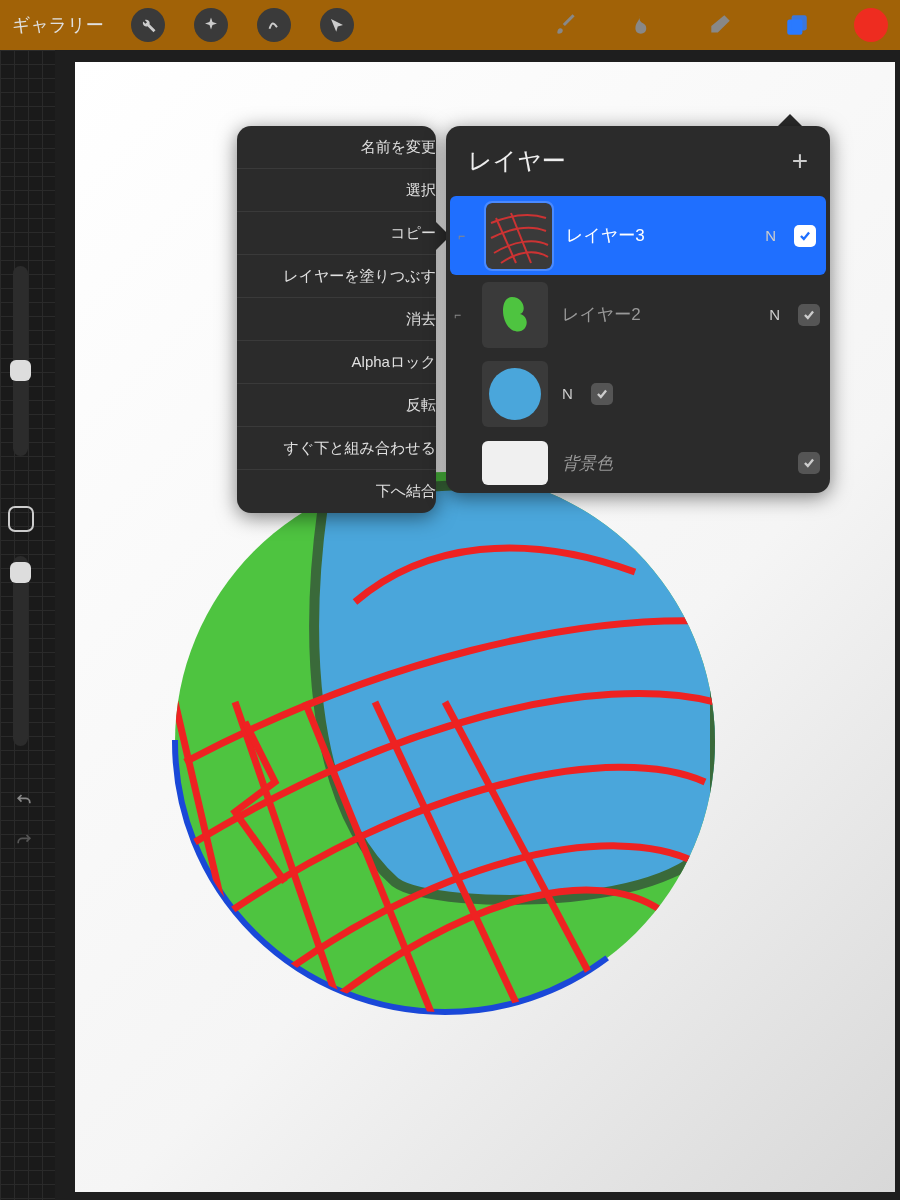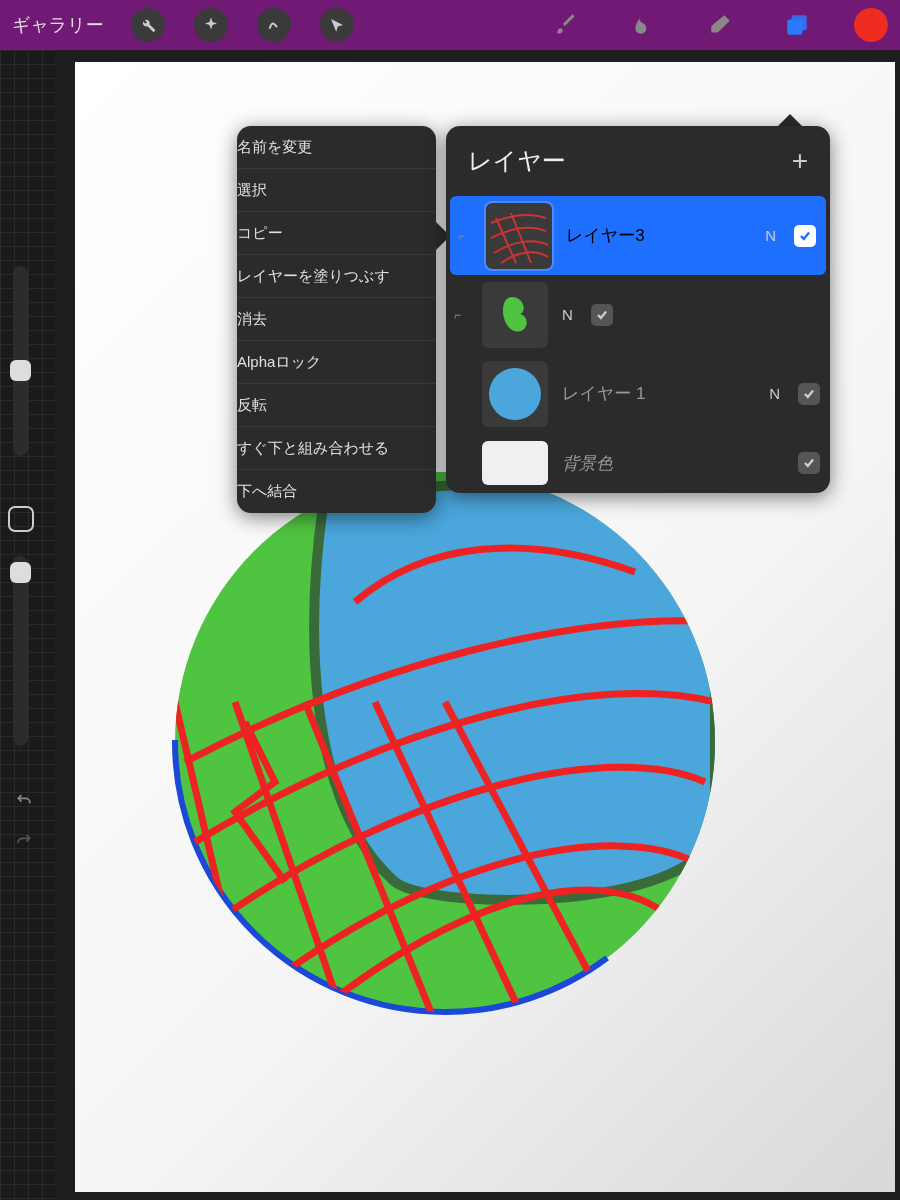--- a/index.html
+++ b/index.html
@@ -5,7 +5,7 @@
   * { margin: 0; padding: 0; box-sizing: border-box; font-family: -apple-system, "Hiragino Sans", sans-serif; }
   body { width: 900px; height: 1200px; background: #1a1a1a; overflow: hidden; position: relative; }
 
-  .topbar { height: 50px; background: #701a75; display: flex; align-items: center; padding: 0 12px; gap: 9px; }
+  .topbar { height: 50px; background: #a16207; display: flex; align-items: center; padding: 0 12px; gap: 9px; }
   .gallery-label { color: #e0e0e0; font-size: 18px; margin-right: 8px; }
   .top-icon { width: 34px; height: 34px; border-radius: 50%; background: #3a3a3a; display: flex; align-items: center; justify-content: center; color: #ccc; margin: 0 10px; }
   .top-icon svg { width: 18px; height: 18px; }

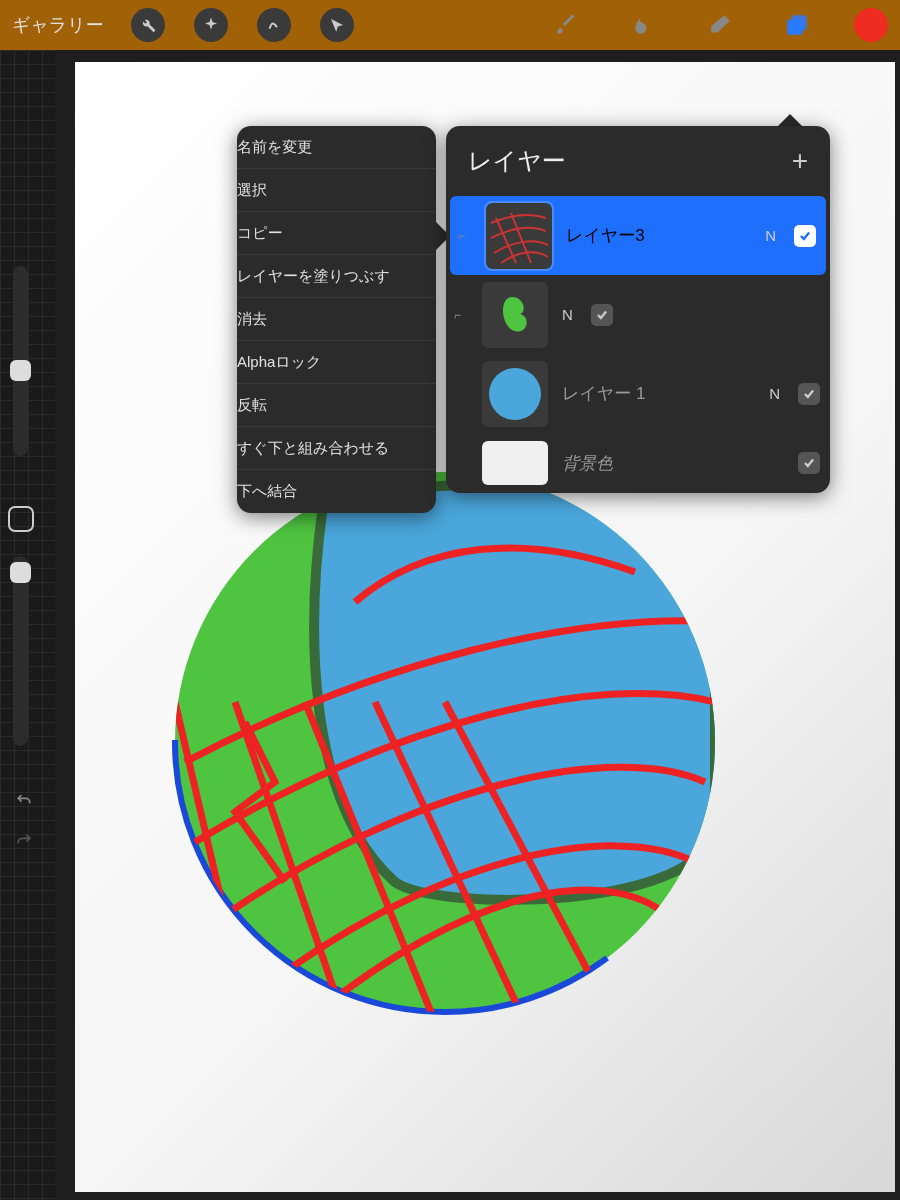--- a/index.html
+++ b/index.html
@@ -26,7 +26,7 @@
   .undo-icon, .redo-icon { position: absolute; left: 14px; width: 20px; height: 20px; color: #888; }
 
   .context-menu { position: absolute; top: 76px; left: 237px; width: 199px; background: #2b2b2b; border-radius: 14px; box-shadow: 0 4px 20px rgba(0,0,0,0.5); overflow: hidden; }
-  .context-item { height: 43px; display: flex; align-items: center; justify-content: flex-start; color: #e0e0e0; font-size: 15px; border-bottom: 1px solid #3a3a3a; position: relative; }
+  .context-item { height: 43px; display: flex; align-items: center; justify-content: flex-end; color: #e0e0e0; font-size: 15px; border-bottom: 1px solid #3a3a3a; position: relative; }
   .context-item:last-child { border-bottom: none; }
   .context-item .check { position: absolute; right: 16px; }
   .context-arrow { position: absolute; top: 172px; left: 436px; width: 0; height: 0; border-top: 14px solid transparent; border-bottom: 14px solid transparent; border-left: 14px solid #2b2b2b; }

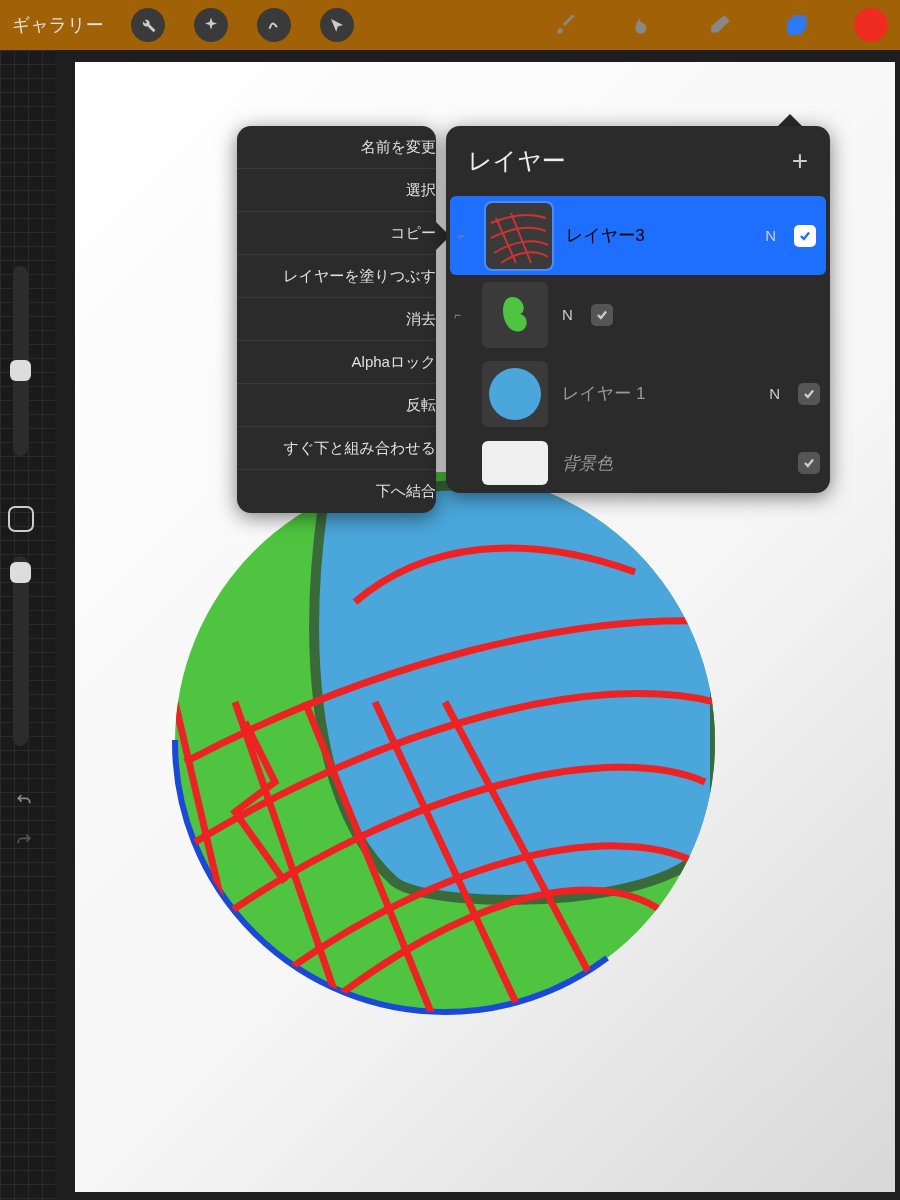--- a/index.html
+++ b/index.html
@@ -38,7 +38,7 @@
   .add-layer { color: #ccc; font-size: 28px; font-weight: 200; }
   .layer-row { height: 79px; display: flex; align-items: center; padding: 0 10px 0 8px; gap: 14px; }
   .layer-row.selected { background: #1f6fff; margin: 0 4px; border-radius: 6px; }
-  .layer-row.selected .layer-name { color: #000000; }
+  .layer-row.selected .layer-name { color: #ffffff; }
   .clip-indicator { width: 14px; color: #888; font-size: 12px; flex-shrink: 0; }
   .layer-thumb { width: 66px; height: 66px; border-radius: 6px; background: #3a3a3a; flex-shrink: 0; position: relative; overflow: hidden; }
   .layer-thumb.selected-border { outline: 2px solid #4a8aff; }

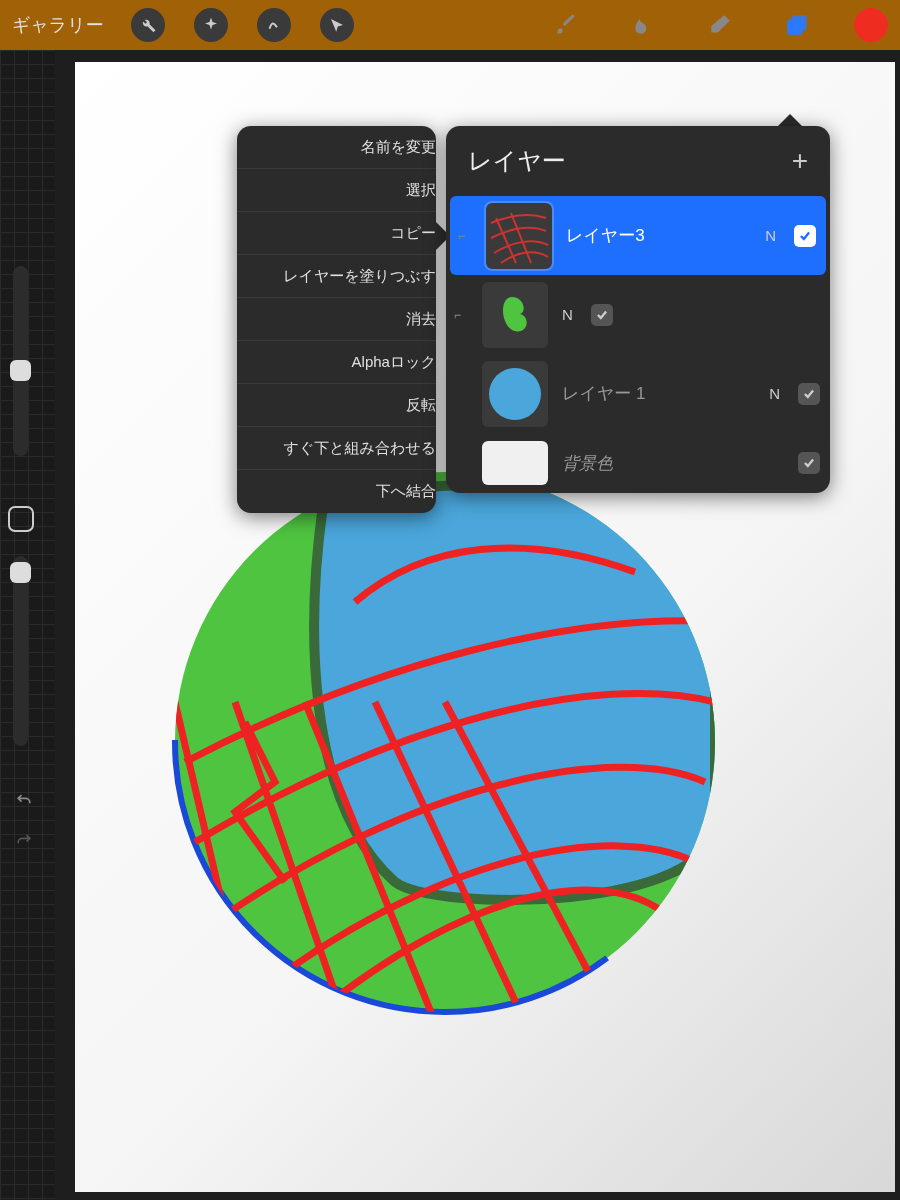--- a/index.html
+++ b/index.html
@@ -212,6 +212,7 @@
             <path d="M30 15 C18 15 18 40 30 48 C45 55 50 35 38 32 C45 30 42 15 30 15 Z" fill="#4ec440"></path>
           </svg>
       </div>
+      <span class="layer-name">レイヤー2</span>
       <span class="blend-label">N</span>
       <span class="visibility-check">
           <svg viewBox="0 0 24 24" fill="none" stroke="#ccc" stroke-width="4">

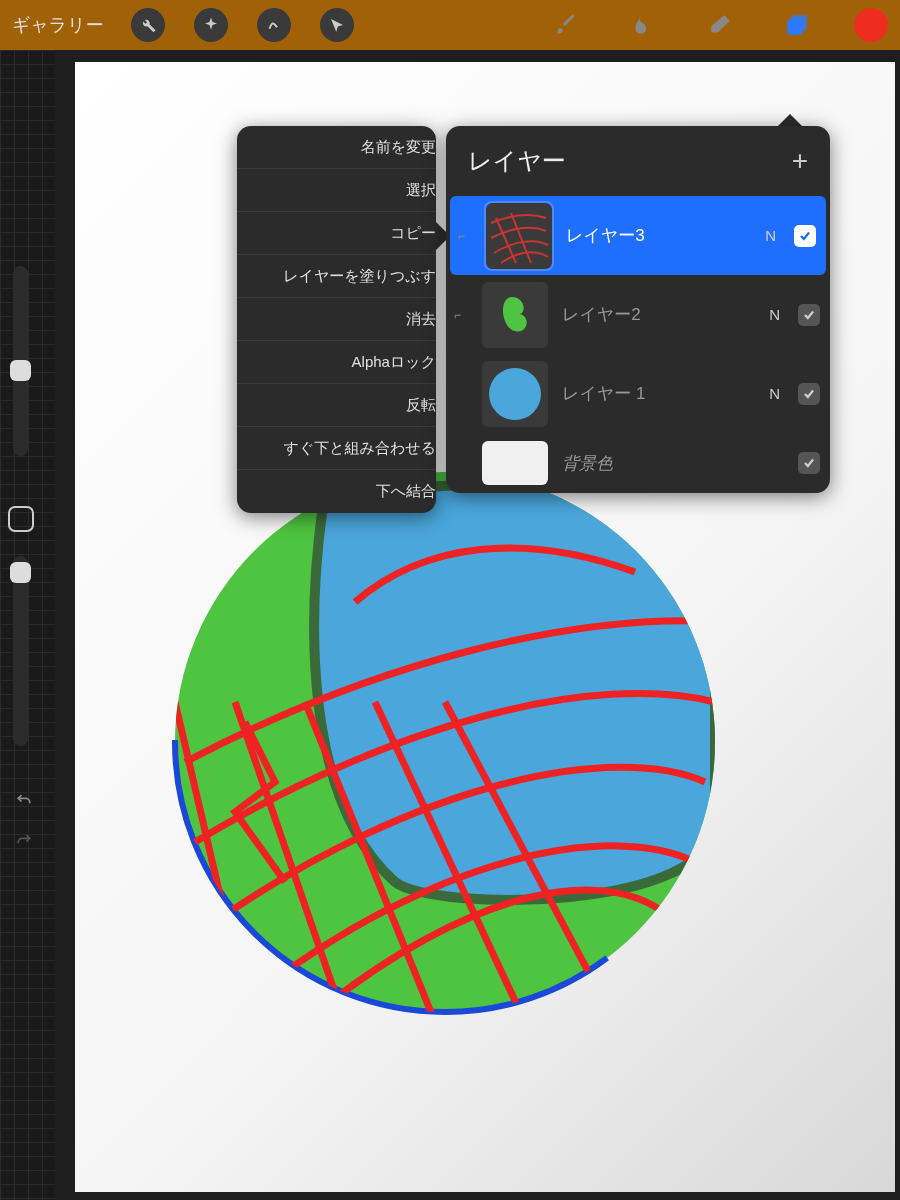--- a/index.html
+++ b/index.html
@@ -228,7 +228,6 @@
             <circle cx="33" cy="33" r="26" fill="#4aa6db"></circle>
           </svg>
       </div>
-      <span class="layer-name">レイヤー 1</span>
       <span class="blend-label">N</span>
       <span class="visibility-check">
           <svg viewBox="0 0 24 24" fill="none" stroke="#ccc" stroke-width="4">

